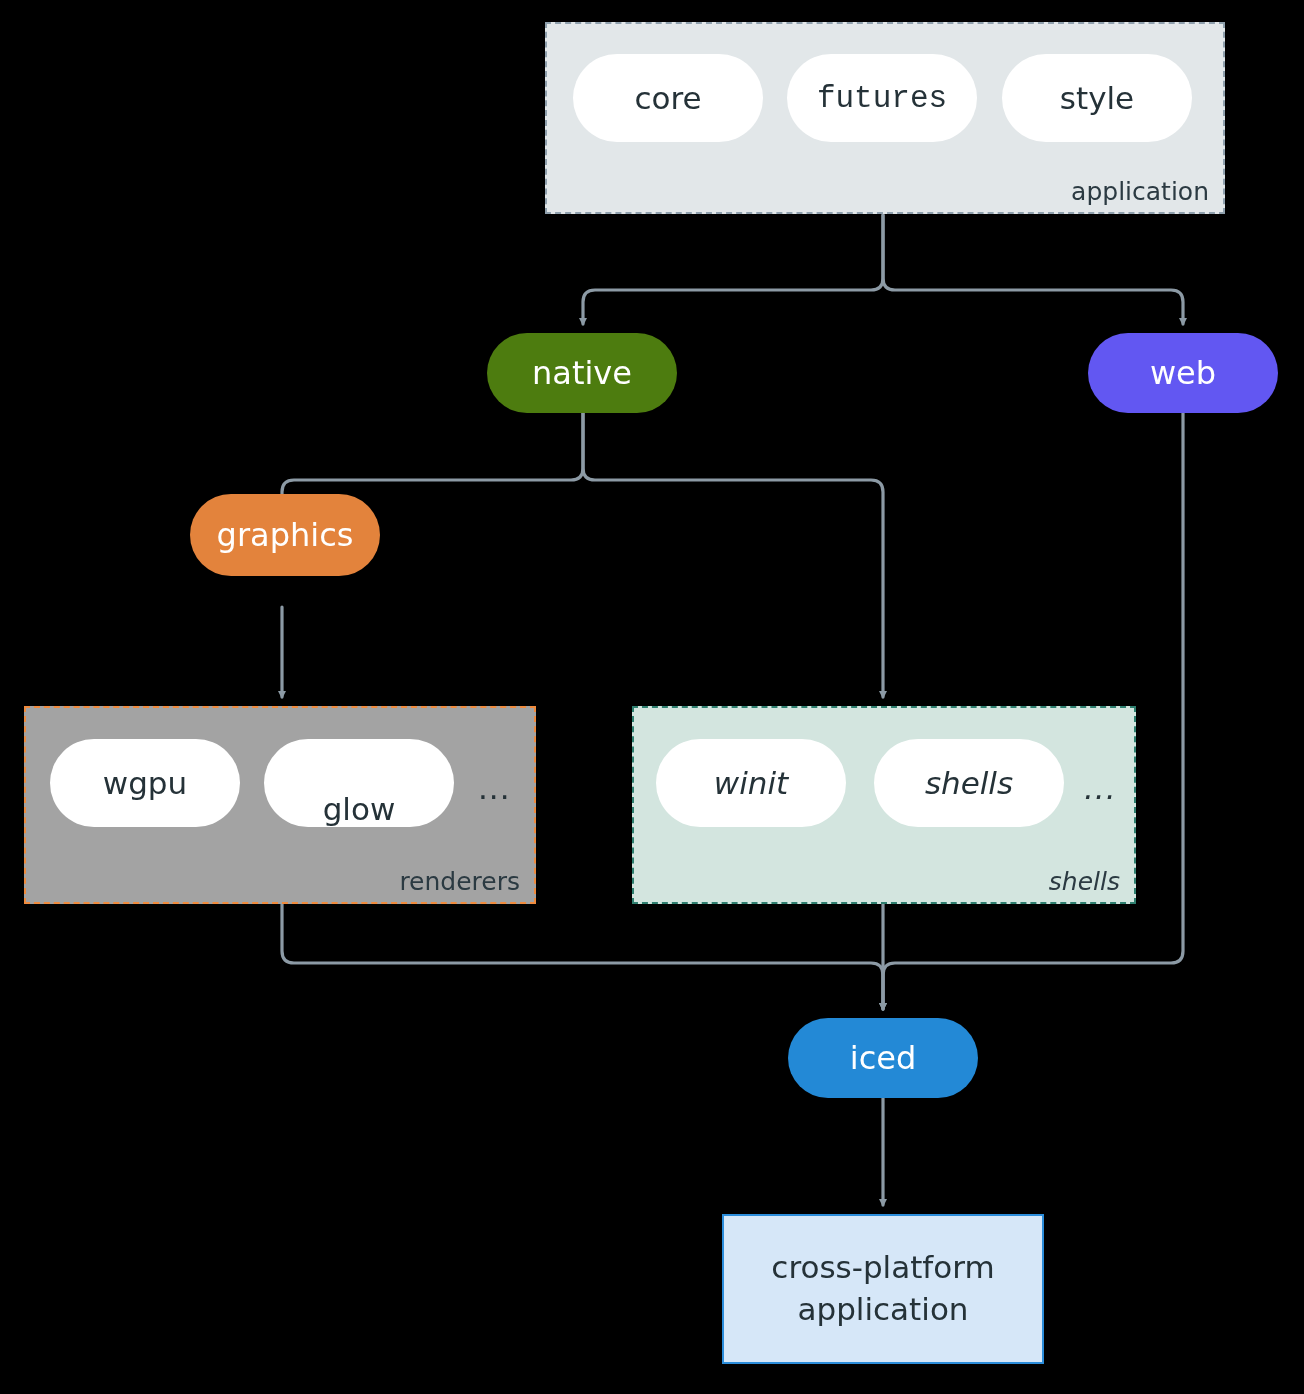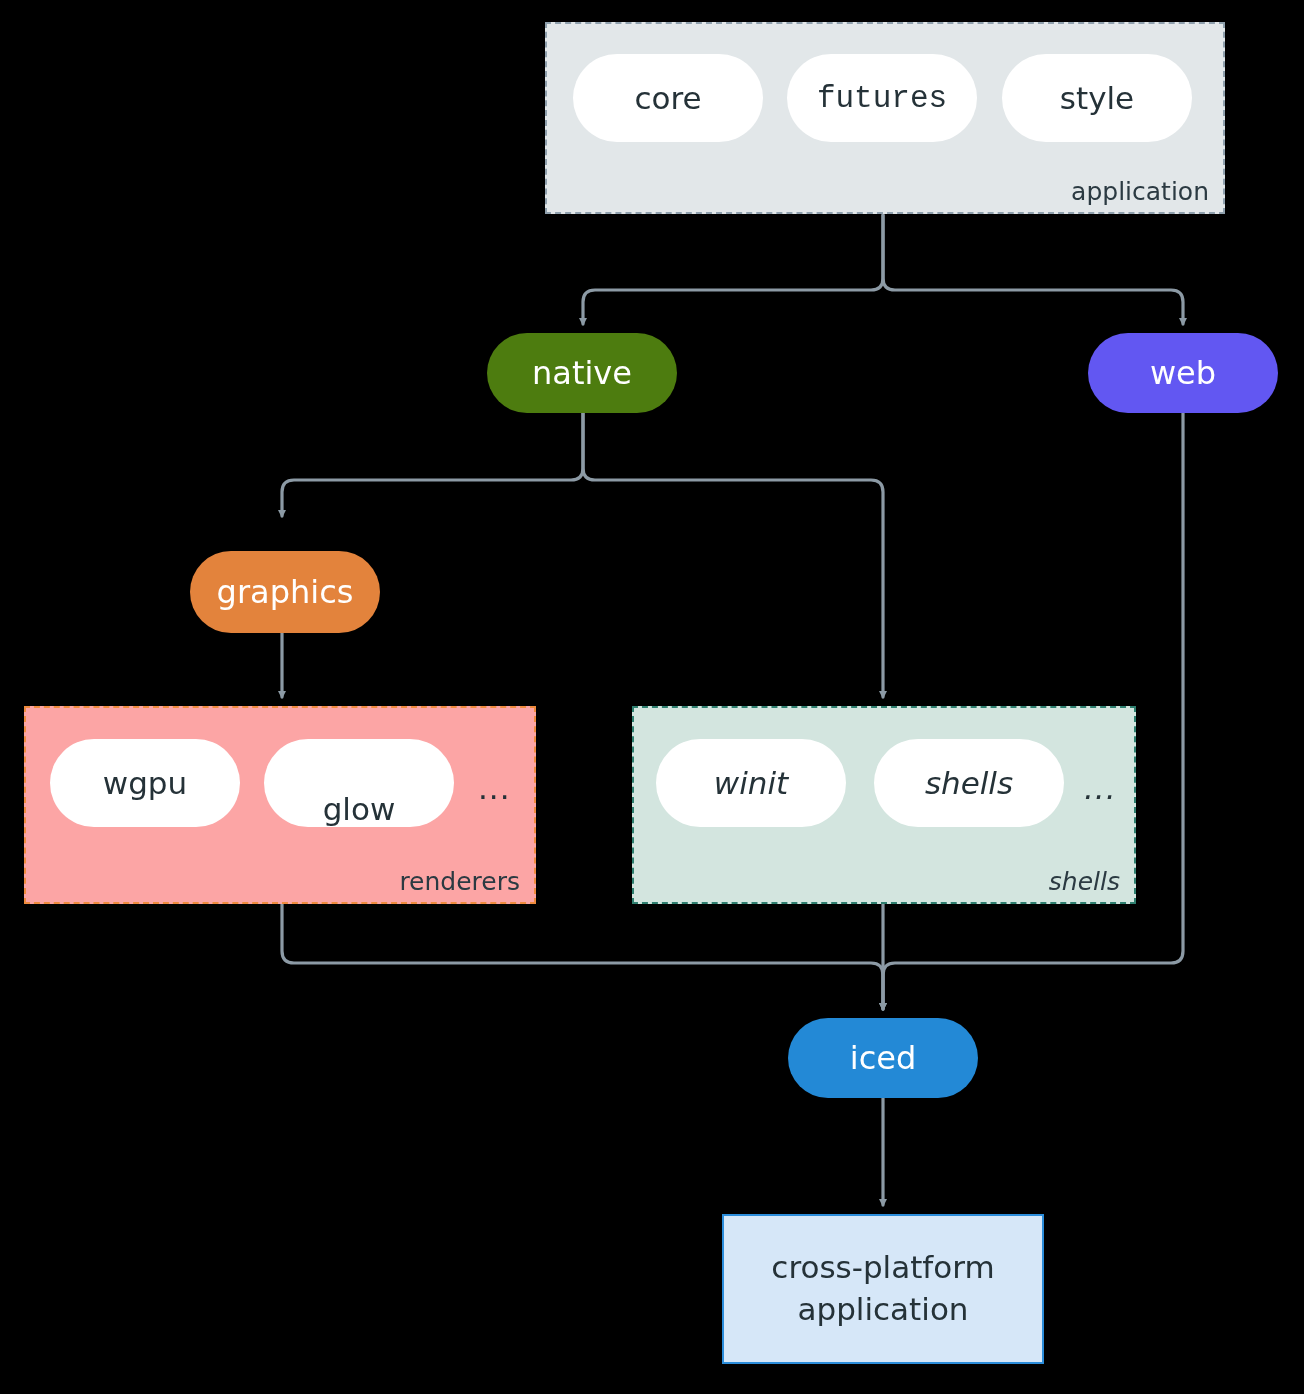--- a/index.html
+++ b/index.html
@@ -137,7 +137,7 @@
   }
   #node-graphics {
     left: 190px;
-    top: 551px;
+    top: 494px;
     width: 190px;
     height: 82px;
     background: #e3833c;

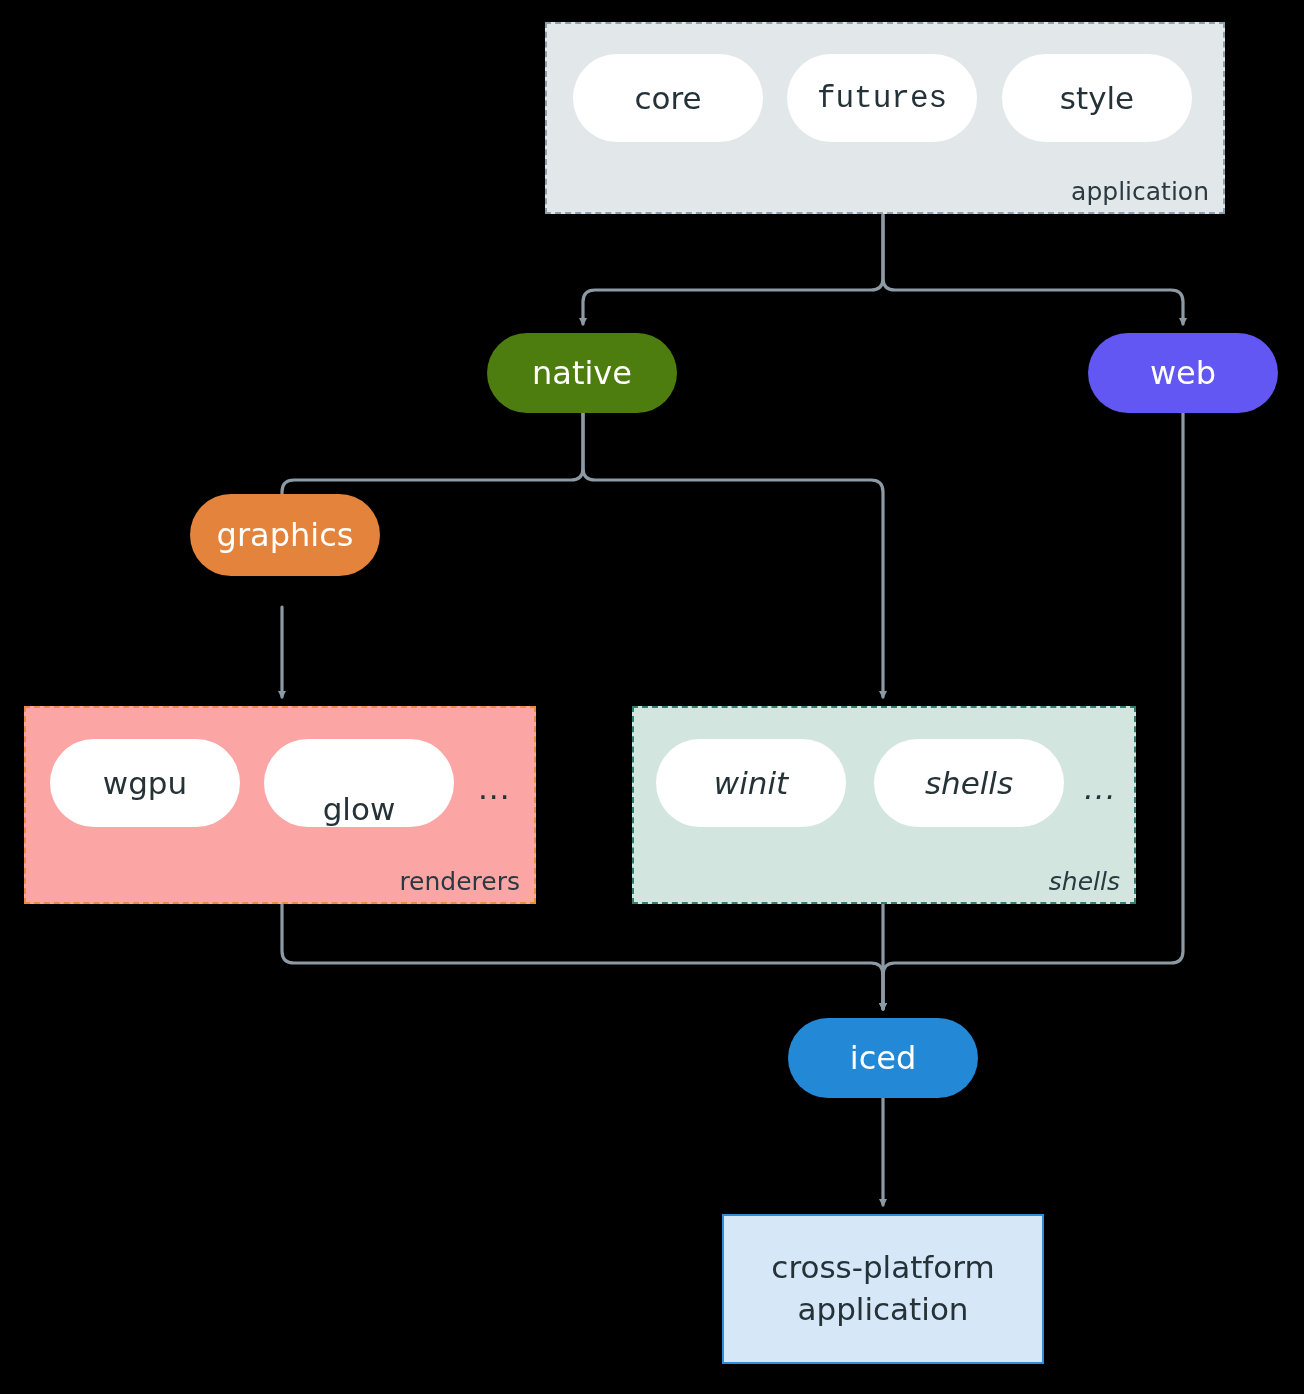--- a/index.html
+++ b/index.html
@@ -72,7 +72,7 @@
     top: 706px;
     width: 512px;
     height: 198px;
-    background: #fca5a5;
+    background: #a3a3a3;
     border-color: #ef8b3e;
   }
   #cluster-shells {

